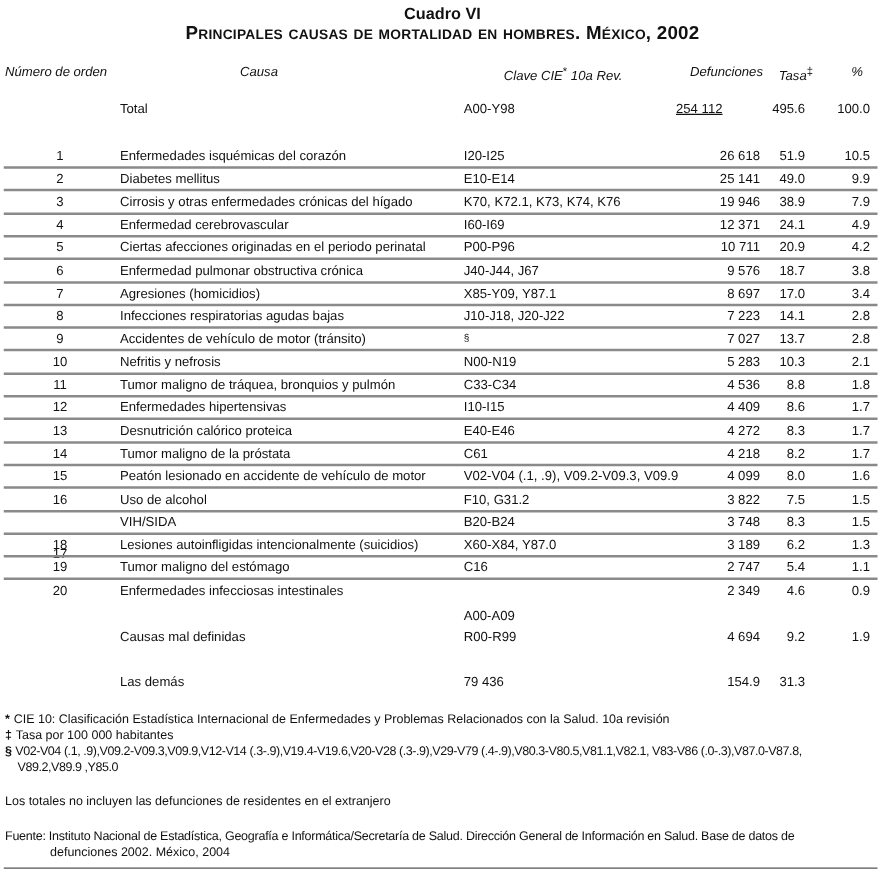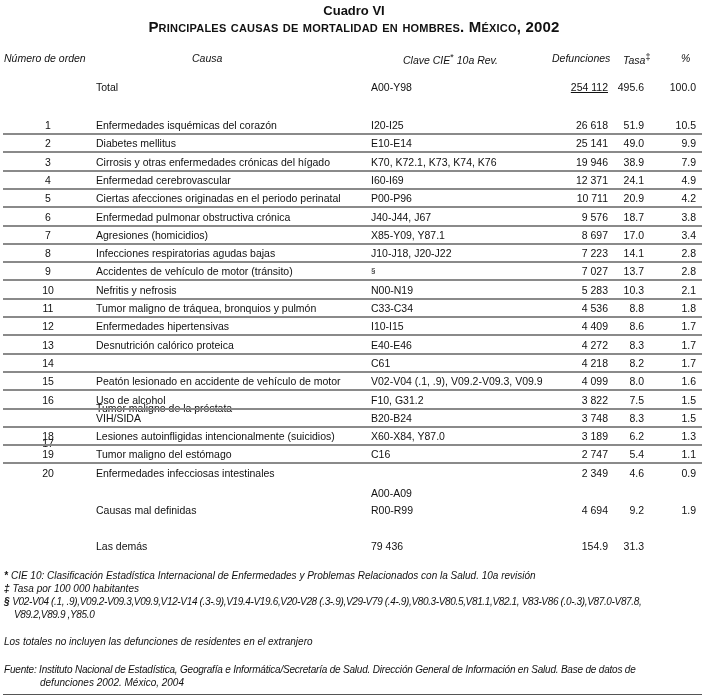--- a/index.html
+++ b/index.html
@@ -36,7 +36,7 @@
 <div>
   <div class="cell" style="left:96px; top:80px;">Total</div>
   <div class="cell" style="left:371px; top:80px;">A00-Y98</div>
-  <div class="cell r" style="left:540px; width:68px; top:80px;text-decoration:underline;">254 112</div>
+  <div class="cell r" style="left:510px; width:68px; top:80px;text-decoration:underline;">254 112</div>
   <div class="cell r" style="left:600px; width:44px; top:80px;">495.6</div>
   <div class="cell r" style="left:650px; width:46px; top:80px;">100.0</div>
 </div>

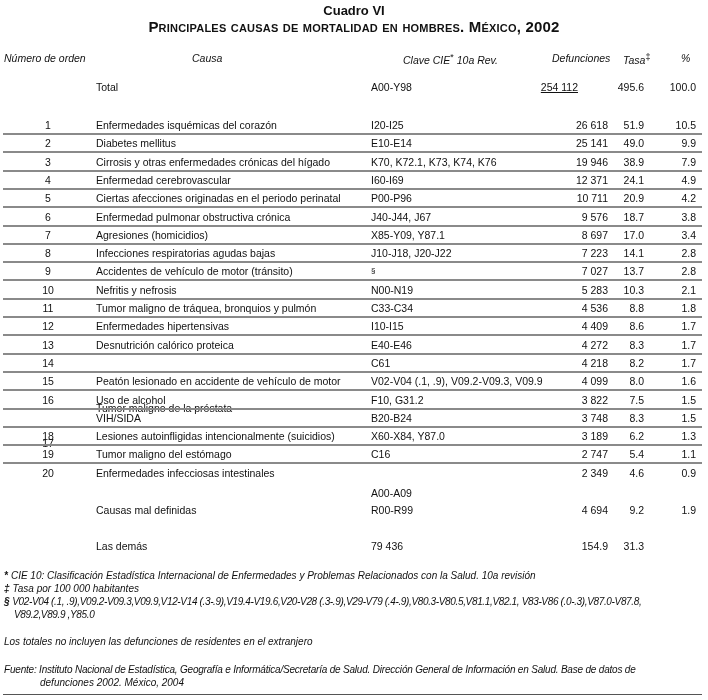--- a/index.html
+++ b/index.html
@@ -161,7 +161,7 @@
     <div class="rowline" style="top: 353px;"></div>
     <div>
       <div class="cell num" style="left:20px; width:56px;top:356px;">14</div>
-      <div class="cell" style="left:96px;top:356px;margin-top:45px;">Tumor maligno de la próstata</div>
+      <div class="cell" style="left:96px;top:356px;">Tumor maligno de la próstata</div>
       <div class="cell" style="left:371px;top:356px;">C61</div>
       <div class="cell r" style="left:540px; width:68px;top:356px;">4 218</div>
       <div class="cell r" style="left:600px; width:44px;top:356px;">8.2</div>

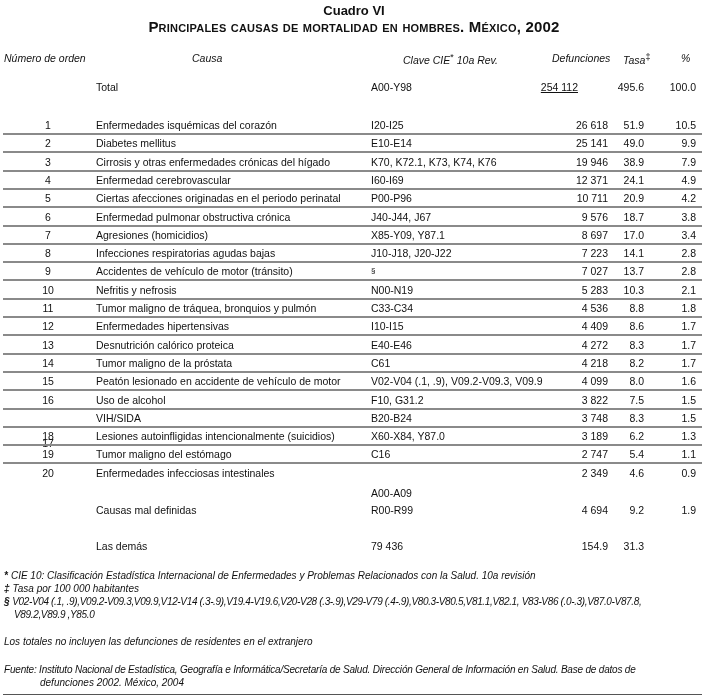--- a/index.html
+++ b/index.html
@@ -15,7 +15,7 @@
   .num { text-align:center; }
   .r { text-align:right; }
   .rowline { position:absolute; left:3px; width:699px; height:0; border-top:2px solid #8a8a8a; }
-  .foot { position:absolute; left:4px; font-size:10px; white-space:nowrap; line-height:12px;font-style:italic; }
+  .foot { position:absolute; left:4px; font-size:10px; white-space:nowrap; line-height:12px; }
   .foot .mk { font-size:10px; font-weight:bold; margin-right:3px; }
   #bottomline { position:absolute; left:3px; top:694px; width:699px; border-top:1px solid #555; }
   .sect { font-size:8px; }

